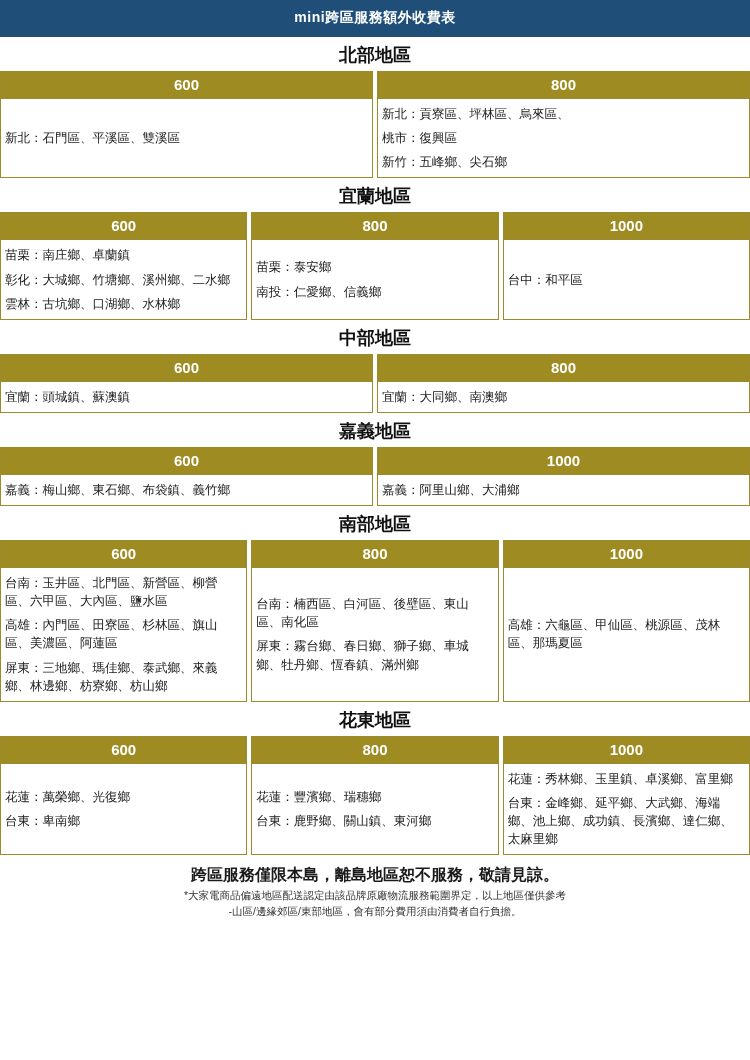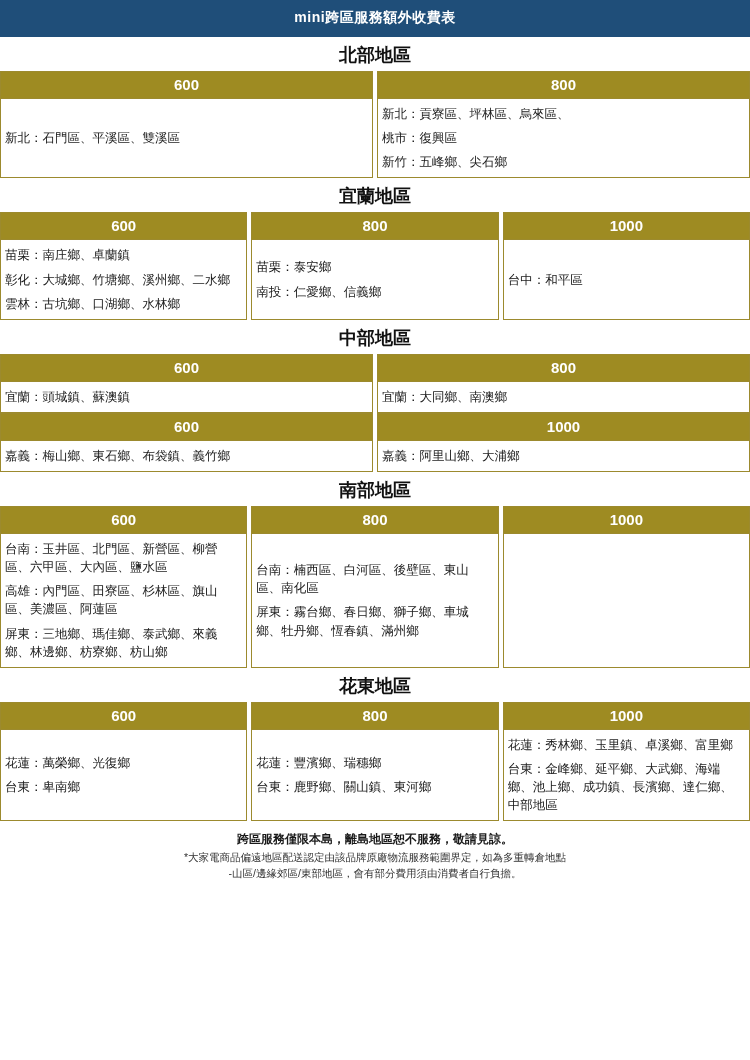--- a/index.html
+++ b/index.html
@@ -144,6 +144,7 @@
           </div>
         </div>
       </div>
+      <div class="region-title">嘉義地區</div>
       <div class="row">
         <div class="col" style="flex: 1 1 0px;">
           <div class="price">600</div>

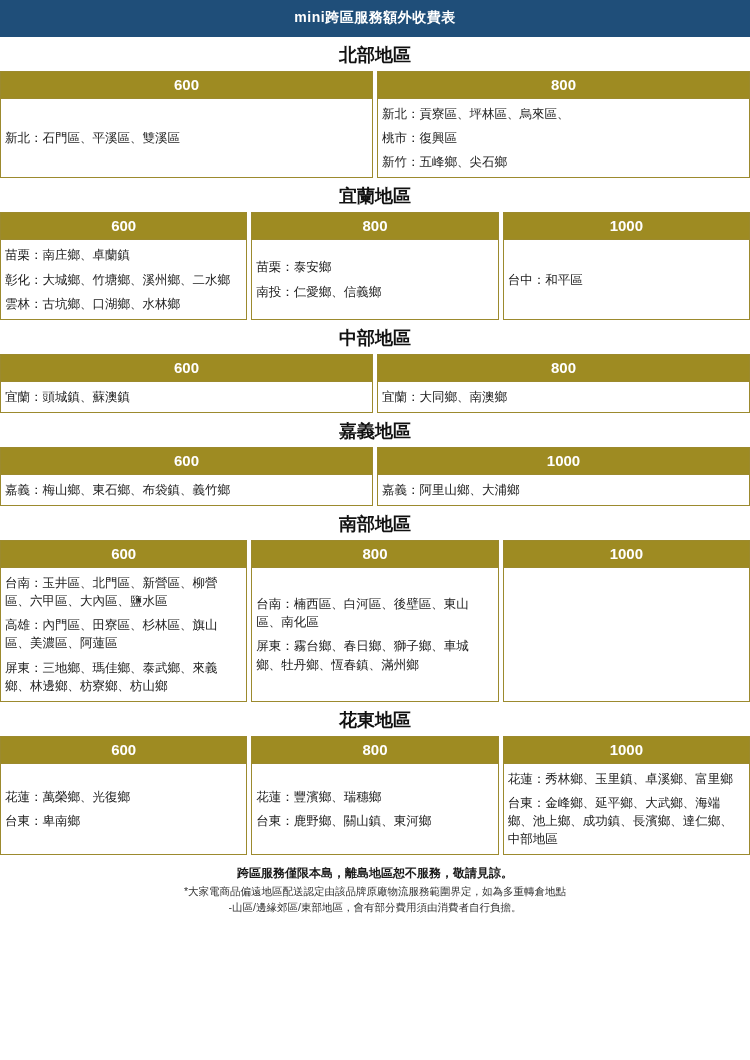--- a/index.html
+++ b/index.html
@@ -178,6 +178,9 @@
         </div>
         <div class="col" style="flex: 1 1 0px;">
           <div class="price">1000</div>
+          <div class="cell-body">
+            <div>高雄：六龜區、甲仙區、桃源區、茂林區、那瑪夏區</div>
+          </div>
         </div>
       </div>
       <div class="region-title">花東地區</div>

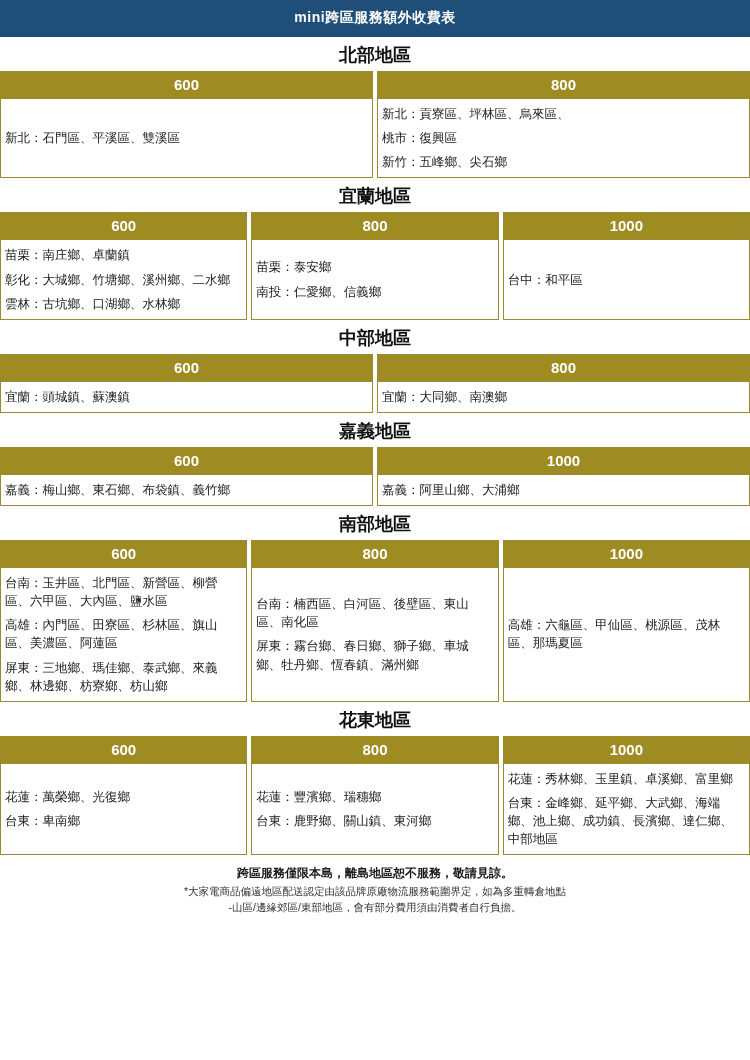--- a/index.html
+++ b/index.html
@@ -203,7 +203,7 @@
           <div class="price">1000</div>
           <div class="cell-body">
             <div>花蓮：秀林鄉、玉里鎮、卓溪鄉、富里鄉</div>
-            <div>台東：金峰鄉、延平鄉、大武鄉、海端鄉、池上鄉、成功鎮、長濱鄉、達仁鄉、中部地區</div>
+            <div>台東：金峰鄉、延平鄉、大武鄉、海端鄉、池上鄉、成功鎮、長濱鄉、達仁鄉、太麻里鄉</div>
           </div>
         </div>
       </div>

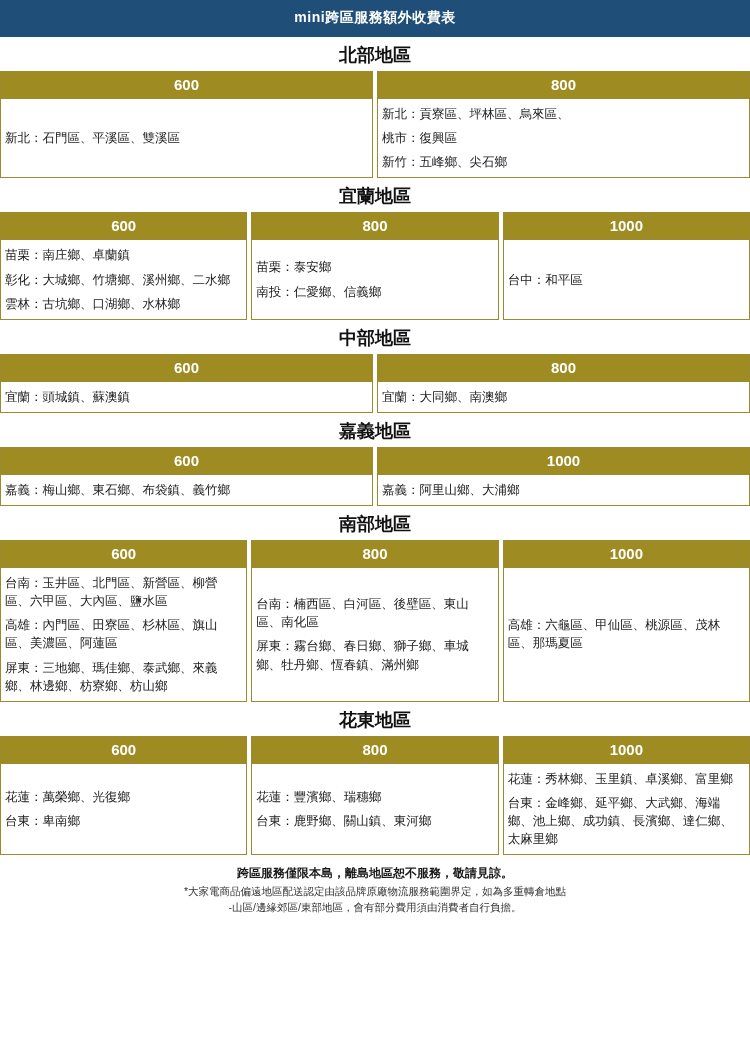--- a/index.html
+++ b/index.html
@@ -68,7 +68,7 @@
 
   .footer-note {
     text-align:center;
-    font-size:12px;
+    font-size:16px;
     font-weight:bold;
     padding:10px 0 2px;
   }

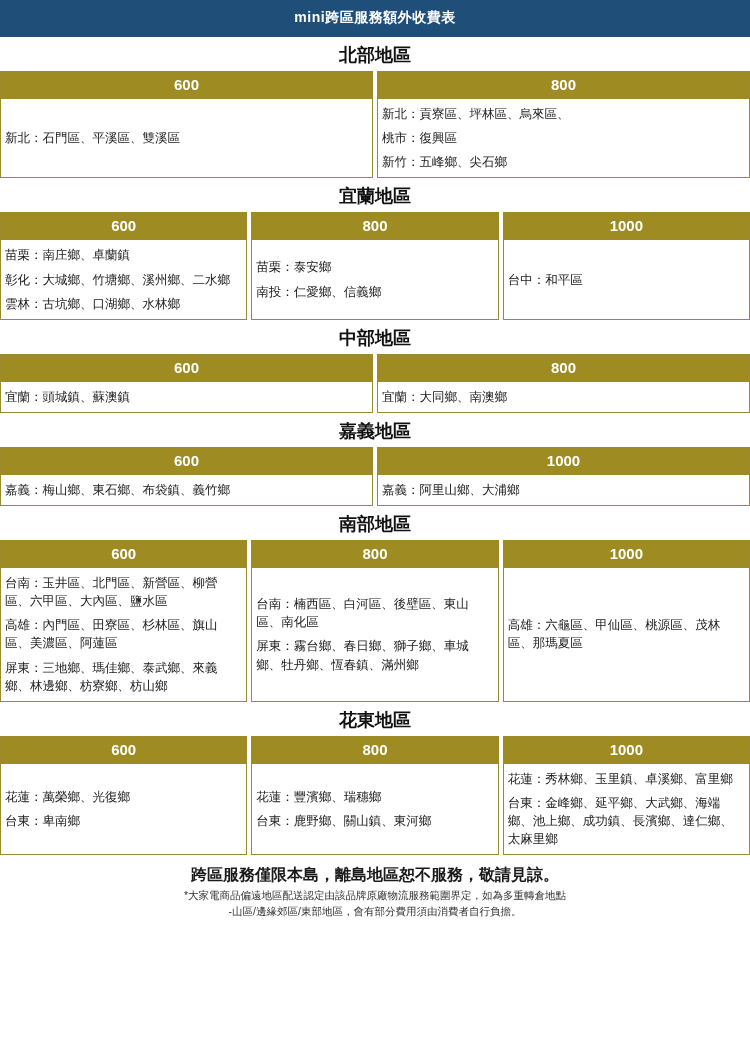--- a/index.html
+++ b/index.html
@@ -211,7 +211,7 @@
 
   <div class="footer-note">跨區服務僅限本島，離島地區恕不服務，敬請見諒。</div>
   <div class="fineprint">
-    <div>*大家電商品偏遠地區配送認定由該品牌原廠物流服務範圍界定，如為多重轉倉地點</div>
+    <div>*大家電商品偏遠地區配送認定由該品牌原廠物流服務範圍界定，以上地區僅供參考</div>
     <div>-山區/邊緣郊區/東部地區，會有部分費用須由消費者自行負擔。</div>
   </div>
 

